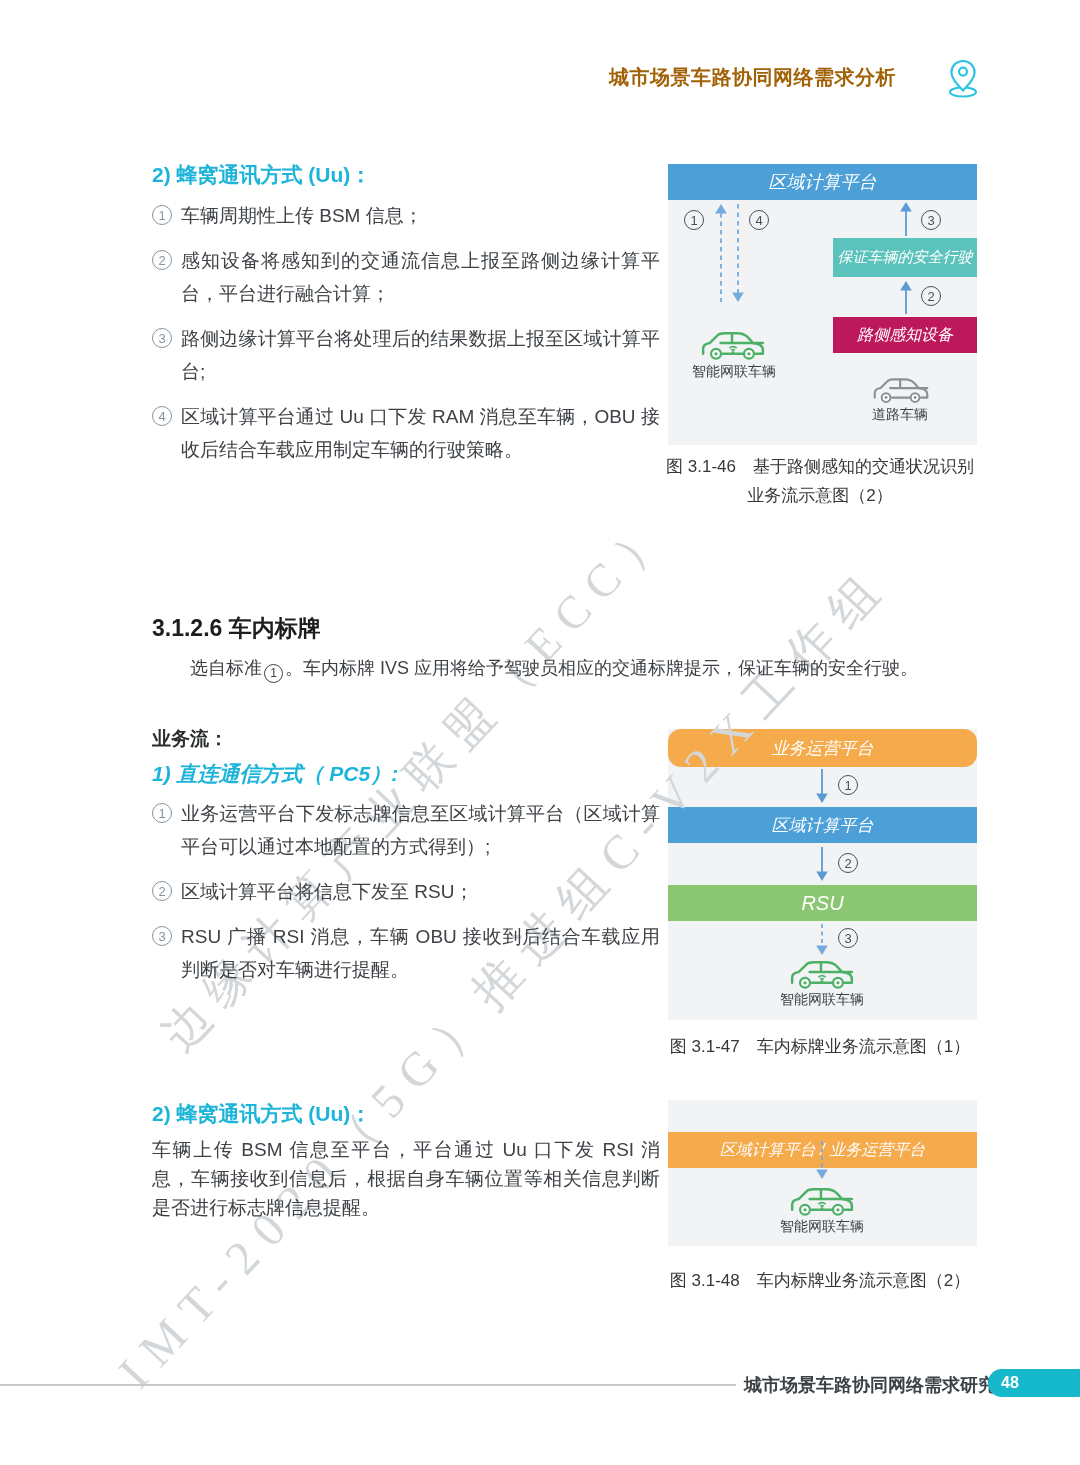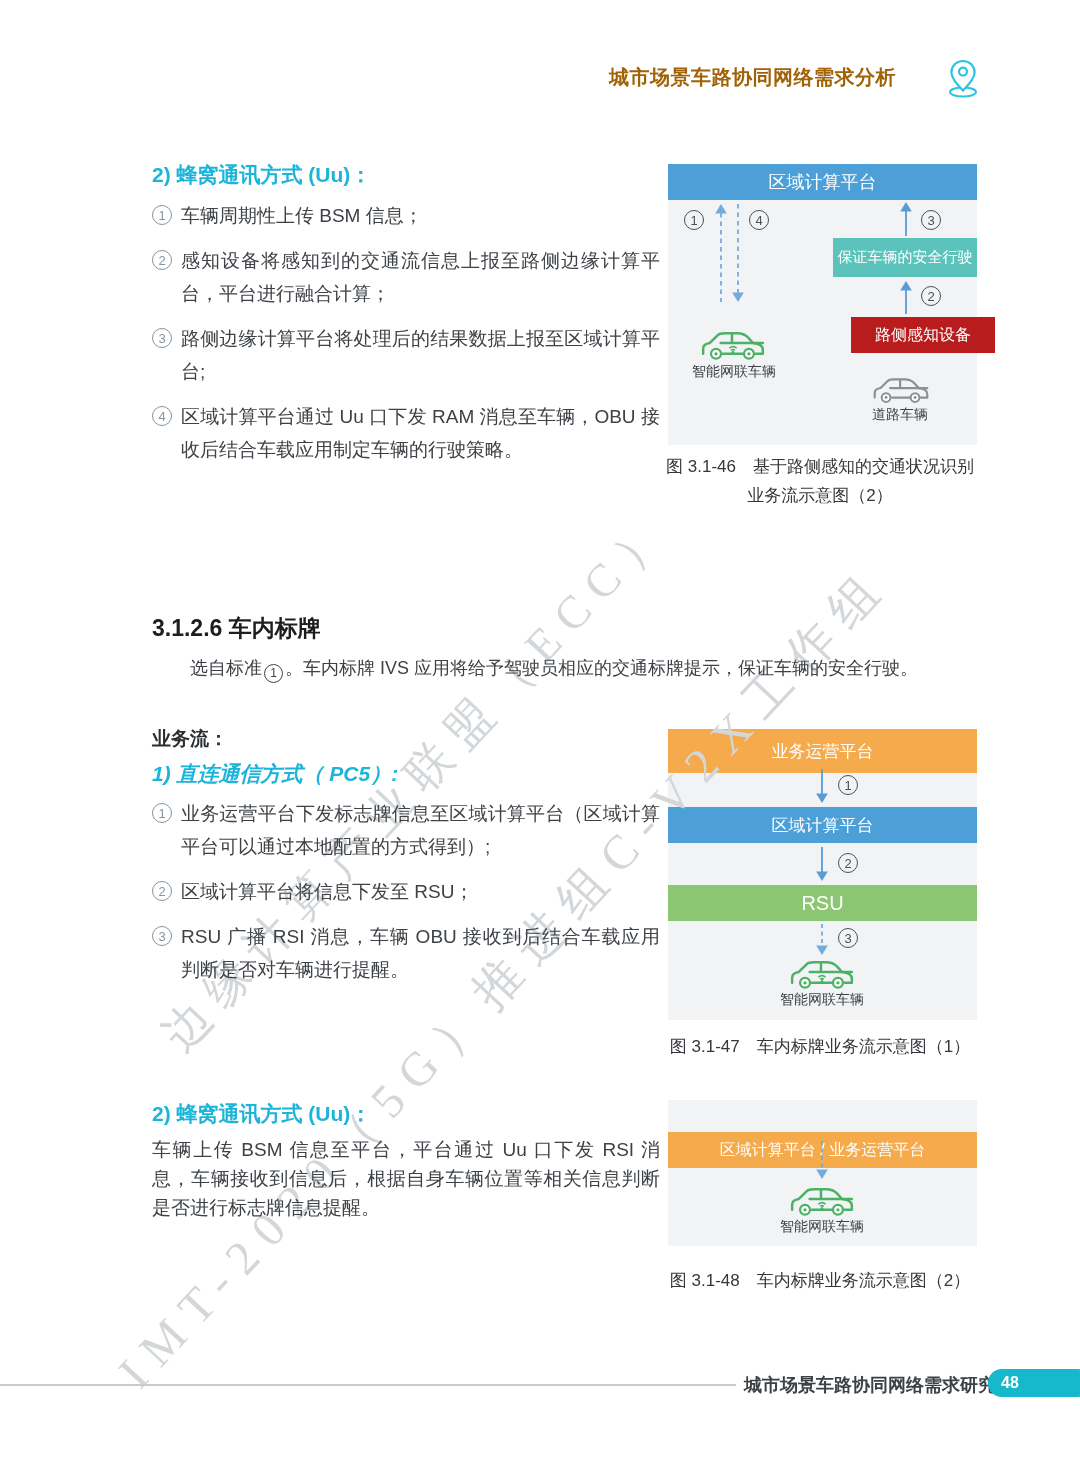--- a/index.html
+++ b/index.html
@@ -38,7 +38,7 @@
         font-size:12px;vertical-align:-3px;margin:0 2px;display:inline-flex;}
 
   
-  .bar{display:flex;align-items:center;justify-content:center;color:#fff;white-space:nowrap;}
+  .bar{display:flex;align-items:center;justify-content:center;color:#fff;white-space:nowrap;font-style:italic;}
   .bar-blue{background:#4d9fd8;}
   .bar-teal{background:#5cc3bc;}
   .bar-pink{background:#b91c1c;margin-left:18px;}

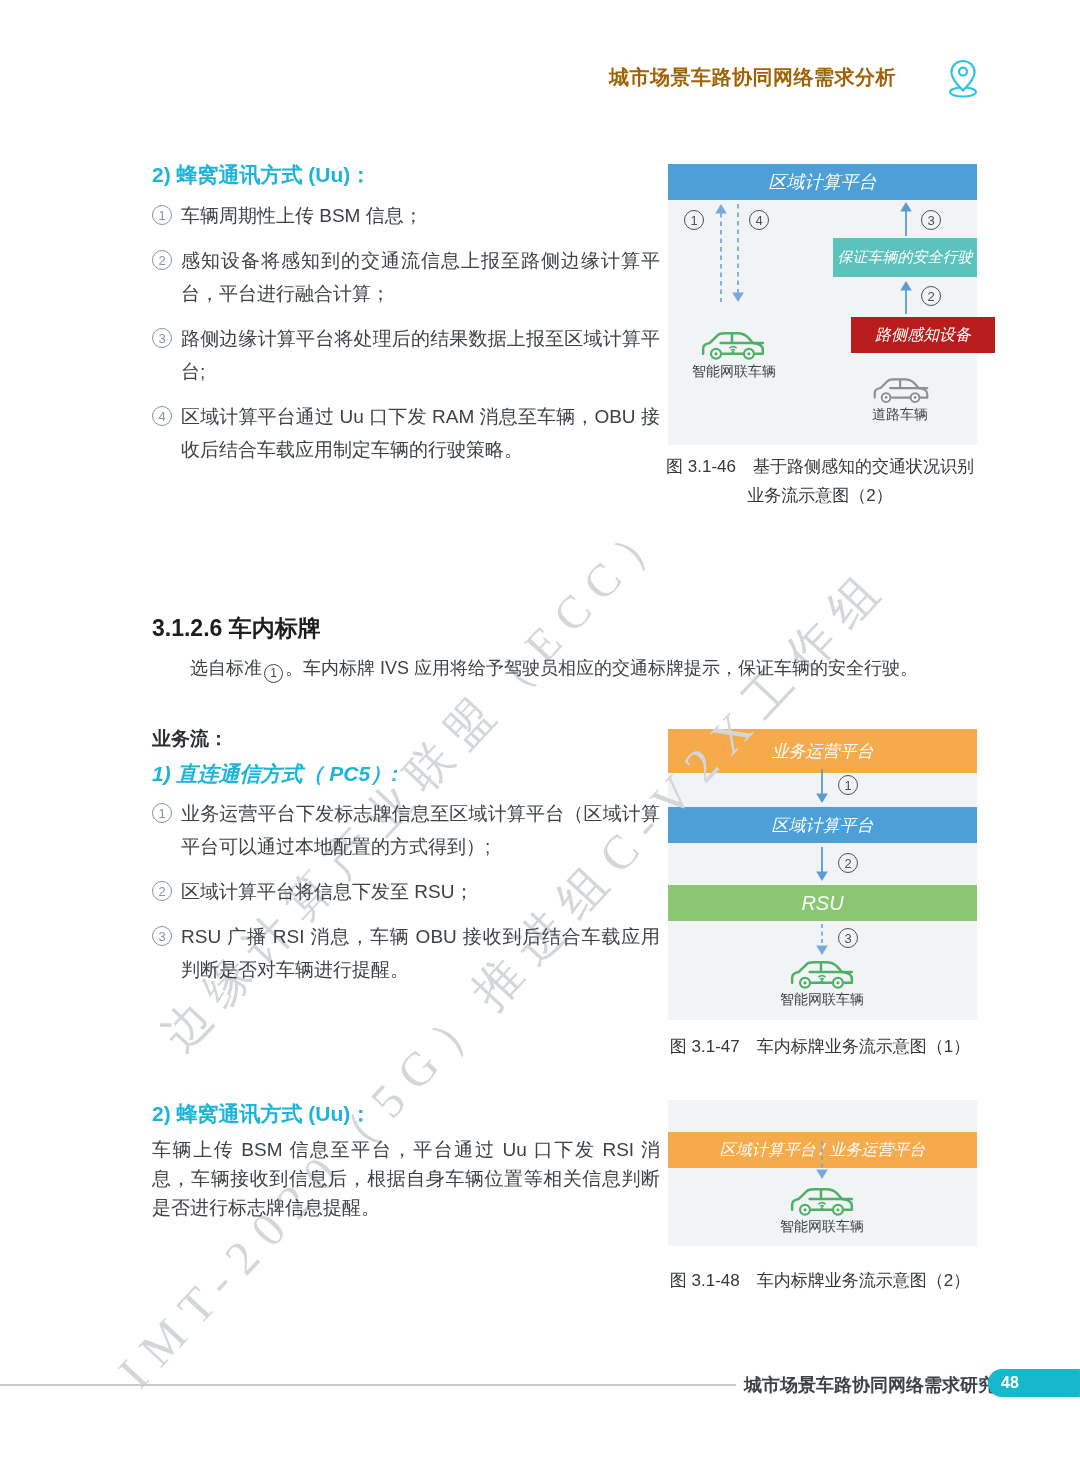--- a/index.html
+++ b/index.html
@@ -41,7 +41,7 @@
   .bar{display:flex;align-items:center;justify-content:center;color:#fff;white-space:nowrap;font-style:italic;}
   .bar-blue{background:#4d9fd8;}
   .bar-teal{background:#5cc3bc;}
-  .bar-pink{background:#b91c1c;margin-left:18px;}
+  .bar-pink{background:#be185d;}
   .bar-orange{background:#f5aa4c;}
   .bar-green{background:#8bc773;}
   .dnum{display:inline-flex;align-items:center;justify-content:center;

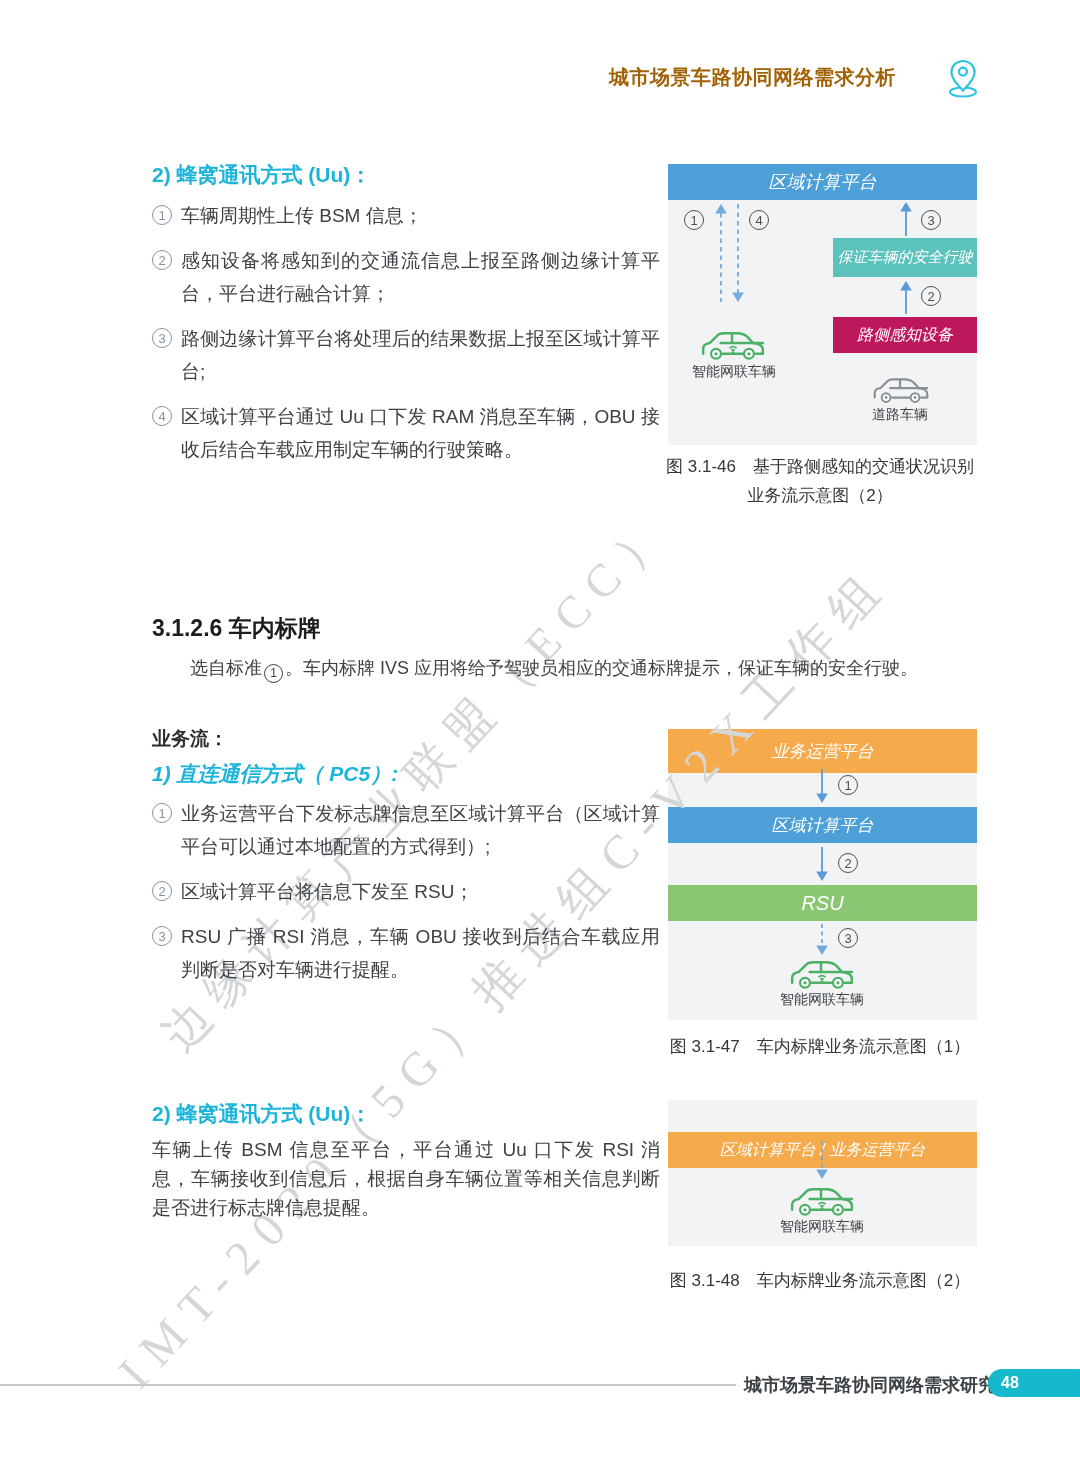--- a/index.html
+++ b/index.html
@@ -207,7 +207,7 @@
   </div>
 
   <div class="figure" style="left:668px;top:729px;width:309px;height:291px;">
-    <div class="bar bar-orange" style="left:0;top:0;width:309px;height:44px;font-size:17px;">业务运营平台</div>
+    <div class="bar bar-orange" style="left:0;top:0;width:309px;height:38px;font-size:17px;border-radius:13px;">业务运营平台</div>
     <span class="arr" style="left:147px;top:40px;">
       <svg width="14" height="34">
           <rect x="6.1" y="0" width="1.8" height="26" fill="#5b9bd5"></rect>

